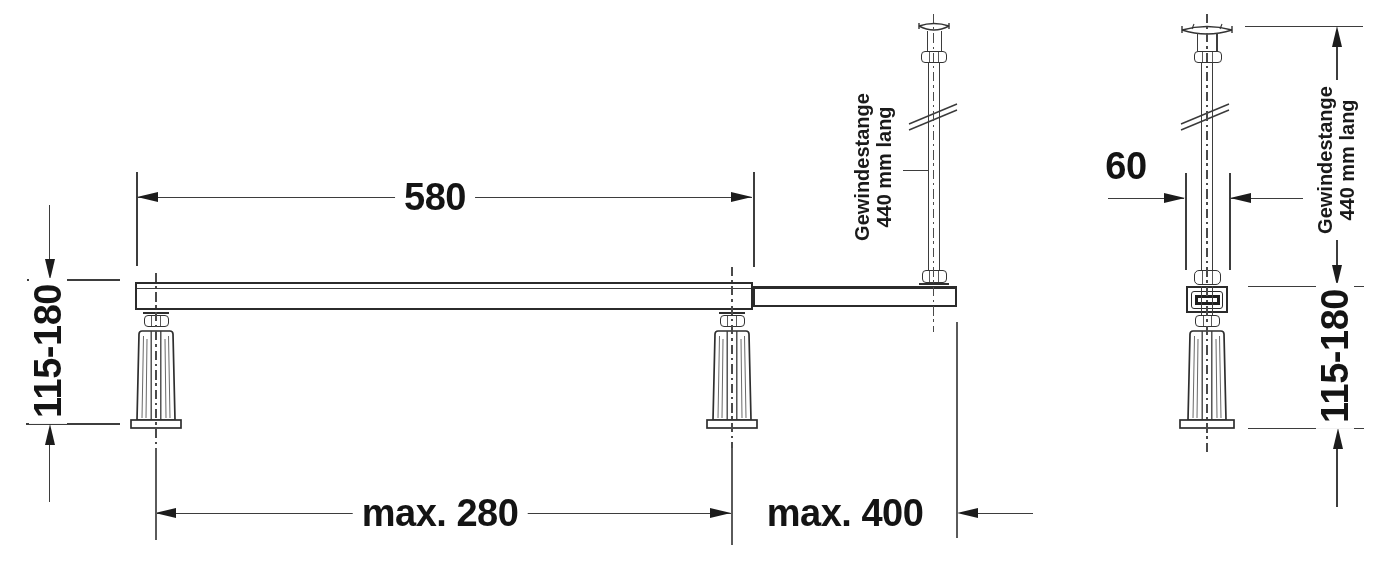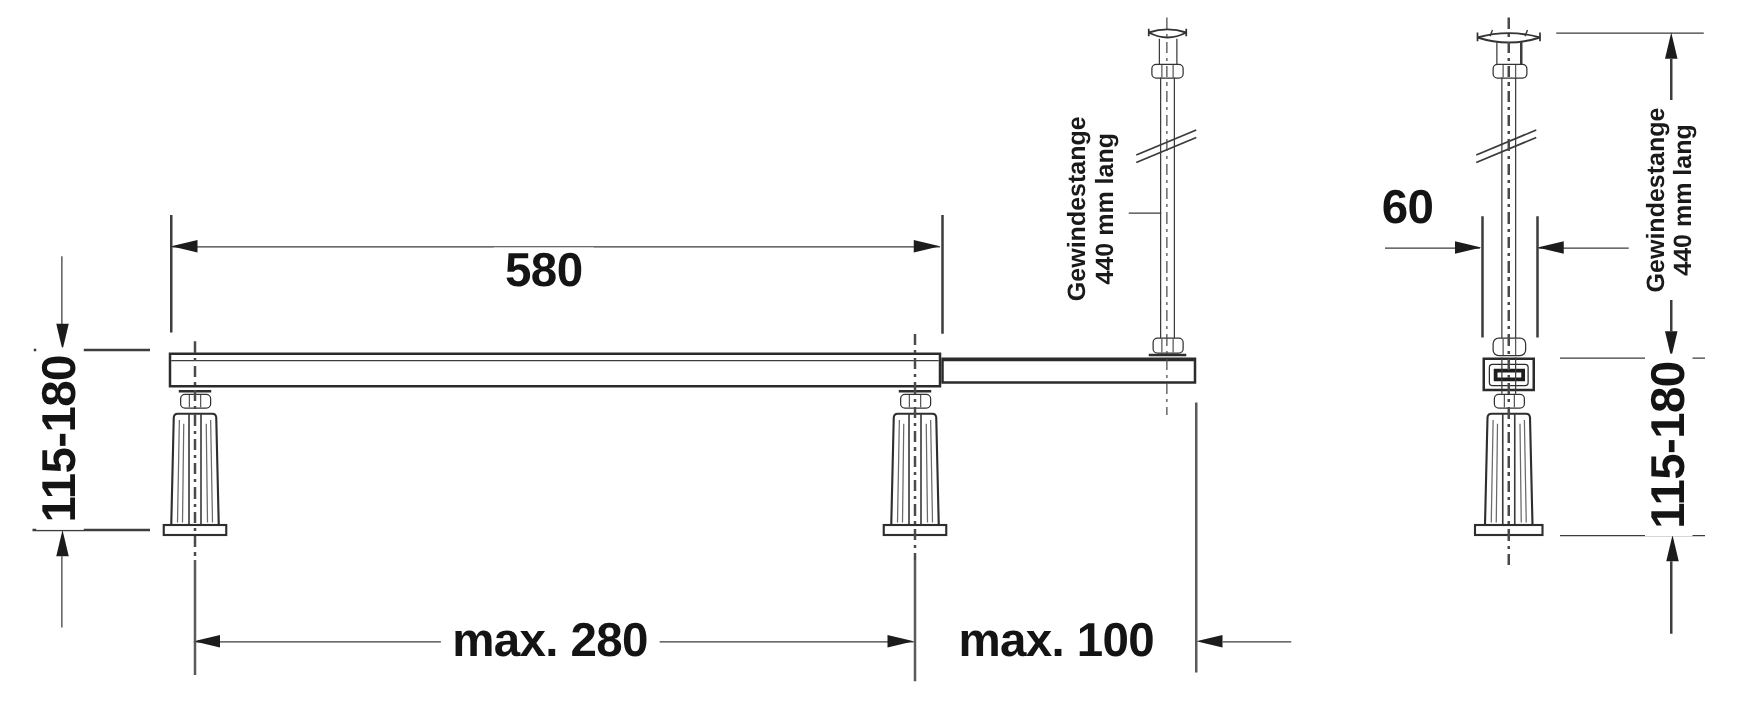--- a/index.html
+++ b/index.html
@@ -143,7 +143,7 @@
     <div class="cl" style="left:731.4px; top:267px; height:181px;"></div>
     <div class="cl" style="left:932.8px; top:14px; height:318px;"></div>
 
-    <div class="num" style="left:435px; top:197px;margin-top:20px;">580</div>
+    <div class="num" style="left:435px; top:197px;">580</div>
     <div class="num rot" style="left:48px; top:351px;">115-180</div>
     <div class="num" style="left:440px; top:513px;">max. 280</div>
     <div class="num" style="left:845px; top:513px;">max. 100</div>

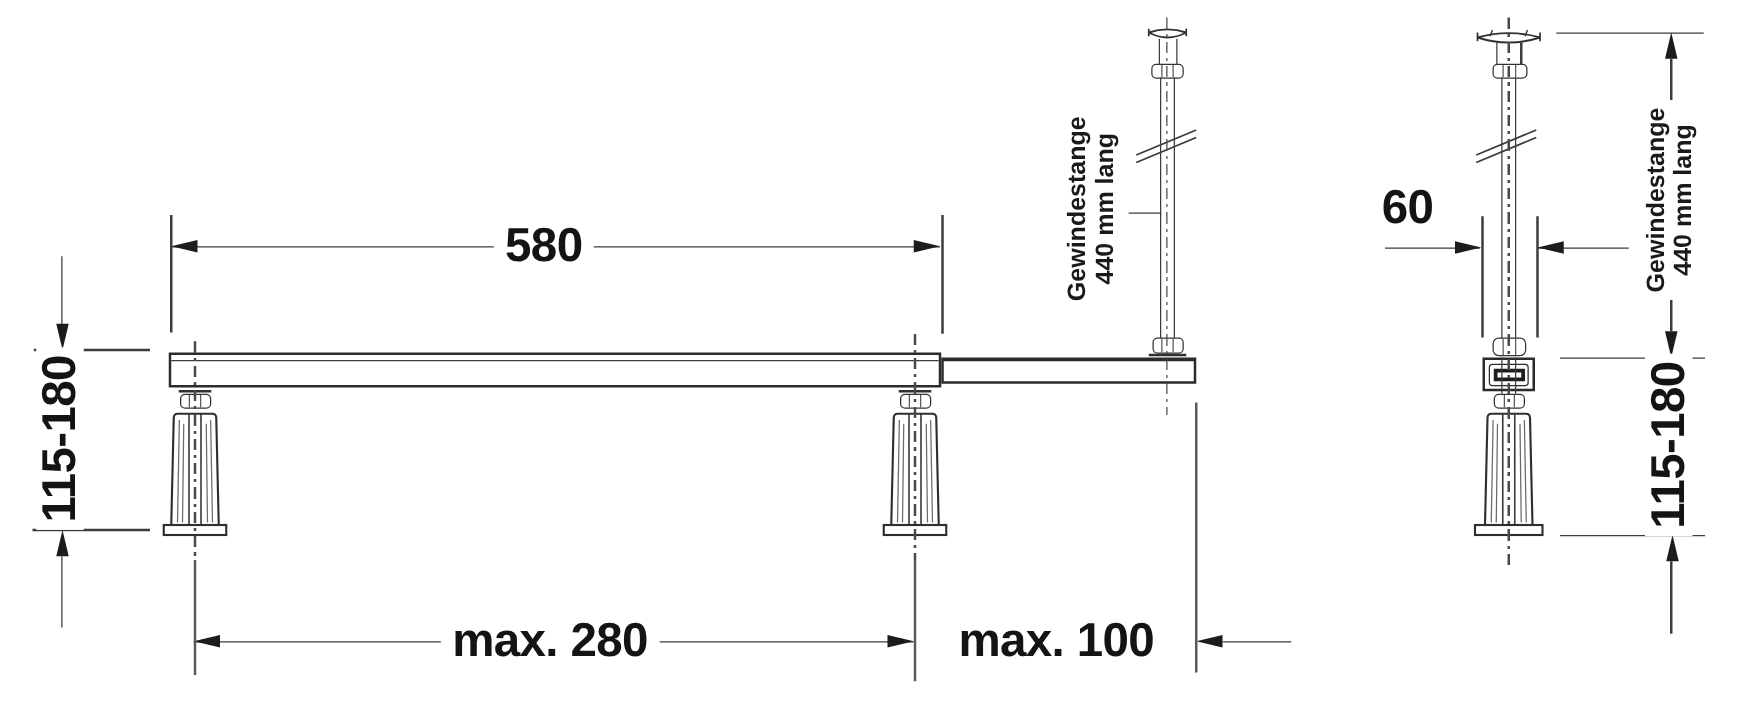--- a/index.html
+++ b/index.html
@@ -146,7 +146,7 @@
     <div class="num" style="left:435px; top:197px;">580</div>
     <div class="num rot" style="left:48px; top:351px;">115-180</div>
     <div class="num" style="left:440px; top:513px;">max. 280</div>
-    <div class="num" style="left:845px; top:513px;">max. 100</div>
+    <div class="num" style="left:845px; top:513px;">max. 400</div>
   </div>
 
   <div>

